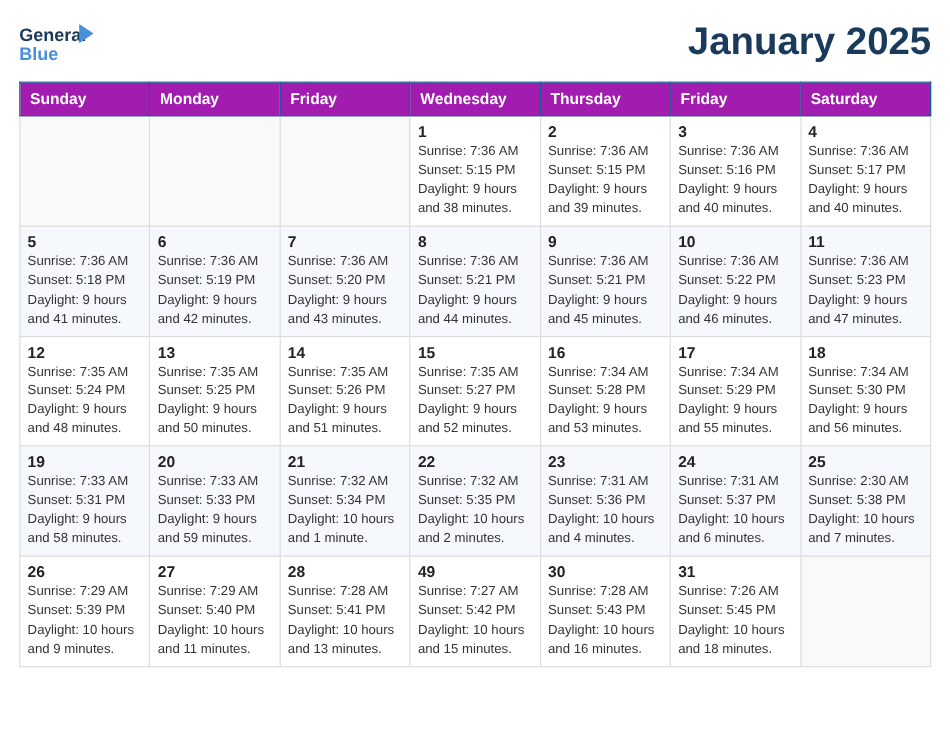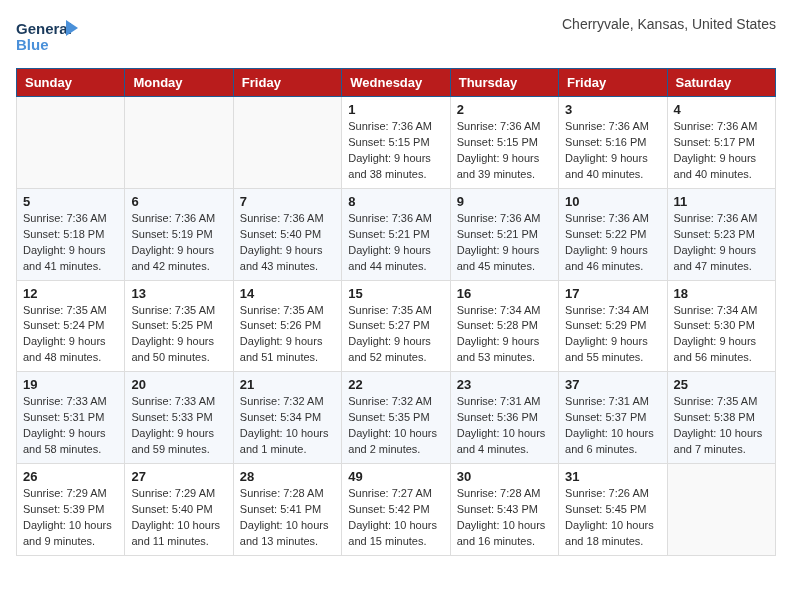--- a/index.html
+++ b/index.html
@@ -88,6 +88,7 @@
       </svg>
     </div>
   <div class="title-section">
+    <div class="month-title">January 2025</div>
     <div class="location">Cherryvale, Kansas, United States</div>
   </div>
 </div>

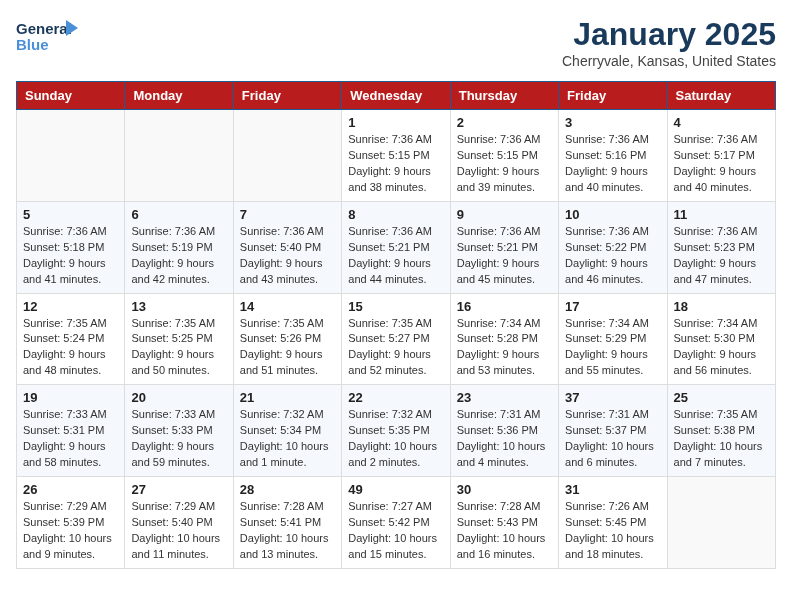--- a/index.html
+++ b/index.html
@@ -89,7 +89,6 @@
     </div>
   <div class="title-section">
     <div class="month-title">January 2025</div>
-    <div class="location">Cherryvale, Kansas, United States</div>
   </div>
 </div>
 

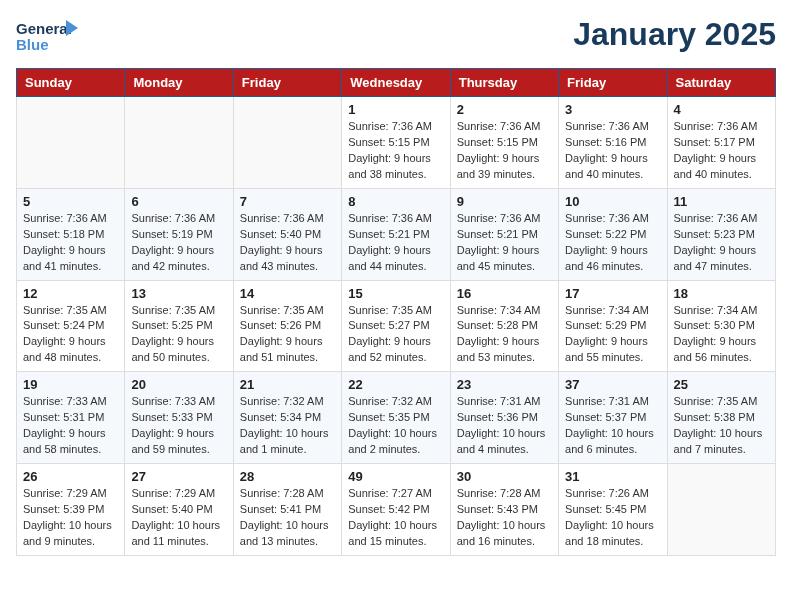--- a/index.html
+++ b/index.html
@@ -39,7 +39,7 @@
       border: 1px solid #ccc;
     }
     .calendar th {
-      background: #b91c1c;
+      background: #a21caf;
       color: #fff;
       text-align: left;
       padding: 6px 8px;

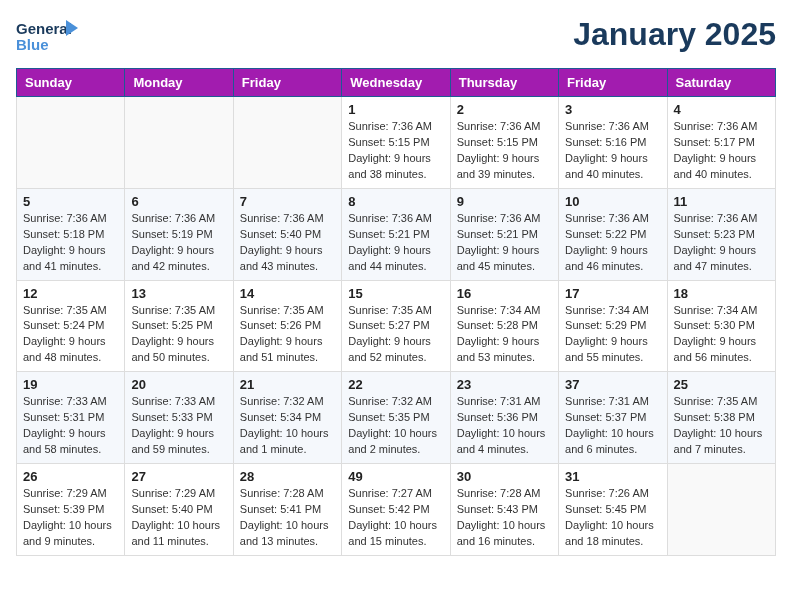--- a/index.html
+++ b/index.html
@@ -156,7 +156,7 @@
         <td>
           <span class="day-number">7</span>
           <div class="day-info">Sunrise: 7:36 AM
-Sunset: 5:40 PM
+Sunset: 5:20 PM
 Daylight: 9 hours
 and 43 minutes.</div>
         </td>

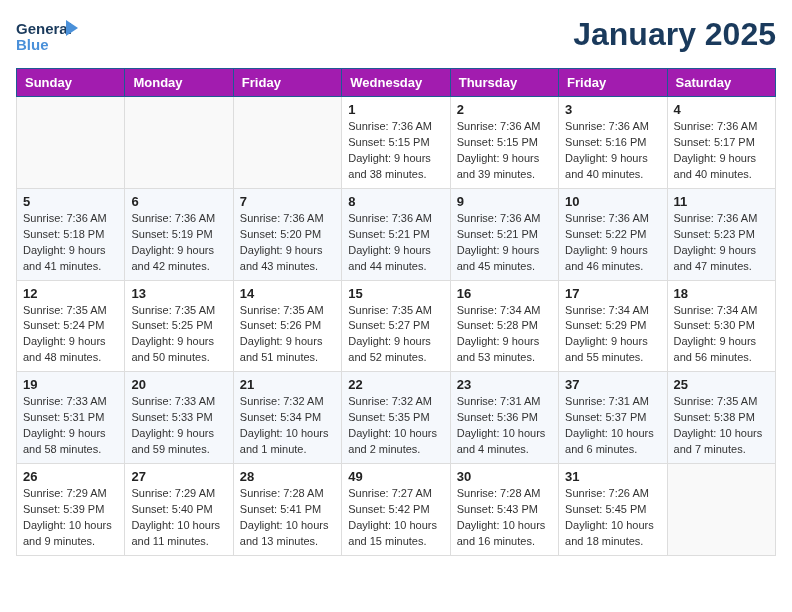--- a/index.html
+++ b/index.html
@@ -277,7 +277,7 @@
 and 4 minutes.</div>
         </td>
         <td>
-          <span class="day-number">37</span>
+          <span class="day-number">24</span>
           <div class="day-info">Sunrise: 7:31 AM
 Sunset: 5:37 PM
 Daylight: 10 hours

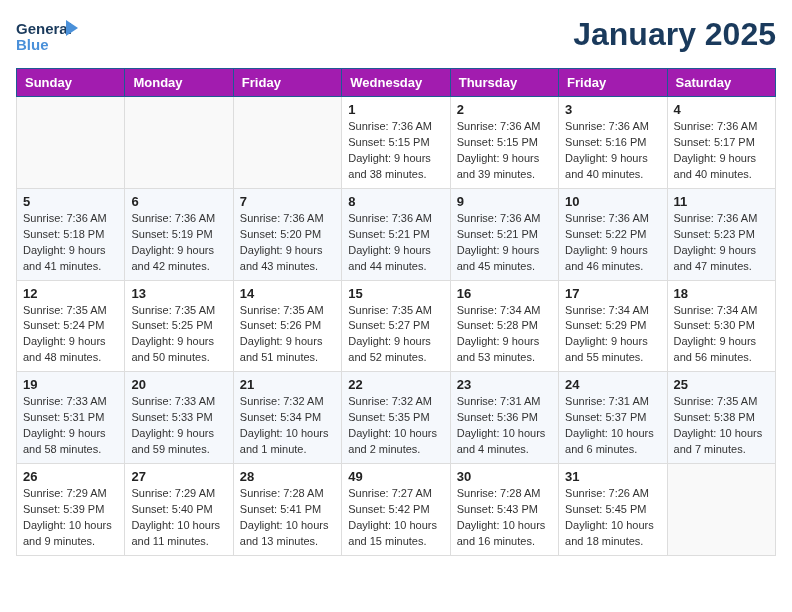--- a/index.html
+++ b/index.html
@@ -285,7 +285,7 @@
         </td>
         <td>
           <span class="day-number">25</span>
-          <div class="day-info">Sunrise: 7:35 AM
+          <div class="day-info">Sunrise: 2:30 AM
 Sunset: 5:38 PM
 Daylight: 10 hours
 and 7 minutes.</div>

